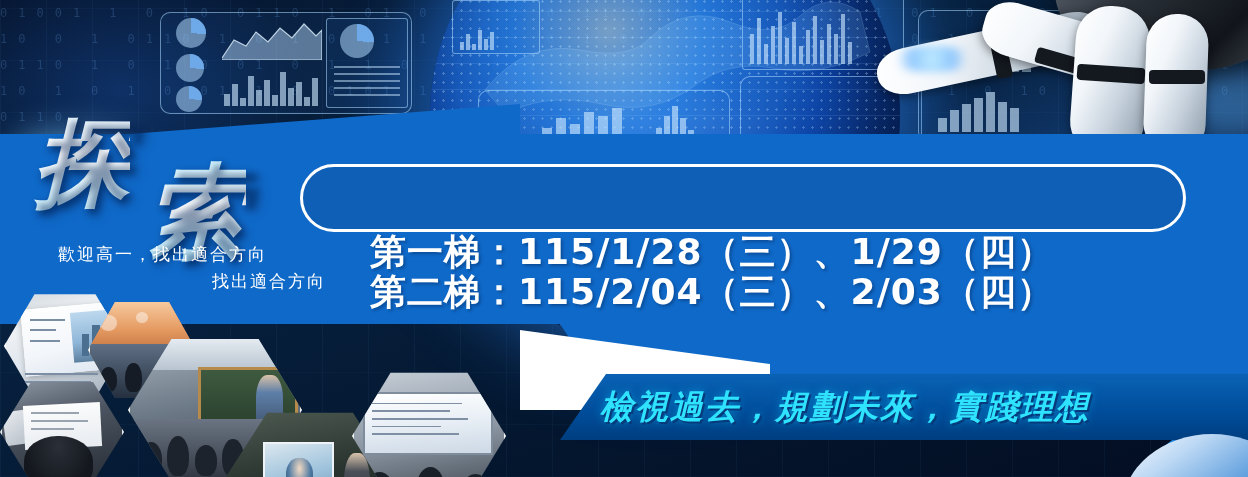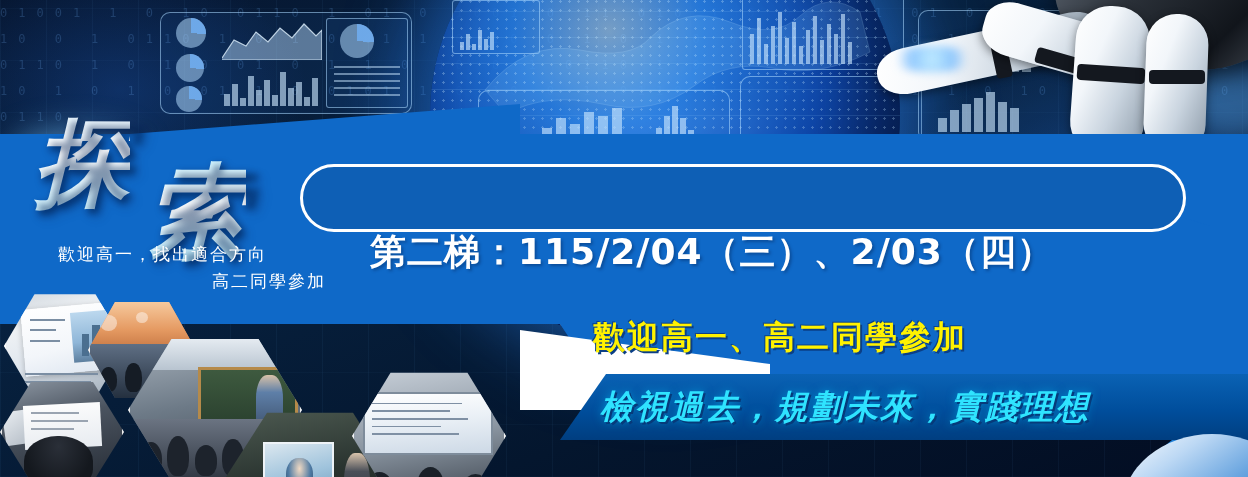--- a/index.html
+++ b/index.html
@@ -479,6 +479,7 @@
   <div class="pill"></div>
 
   <div class="dates">
+    <div>第一梯：115/1/28（三）、1/29（四）</div>
     <div>第二梯：115/2/04（三）、2/03（四）</div>
   </div>
 

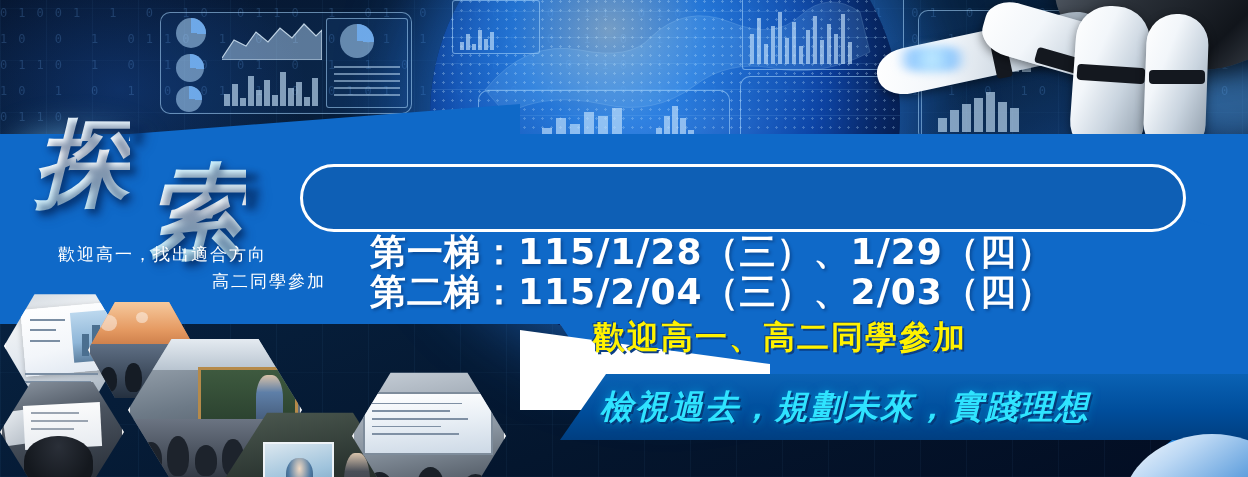--- a/index.html
+++ b/index.html
@@ -473,7 +473,7 @@
 
   <div class="sub-lines">
     <div class="l1">歡迎高一，找出適合方向</div>
-    <div class="l2">高二同學參加</div>
+    <div class="l2">找出適合方向</div>
   </div>
 
   <div class="pill"></div>

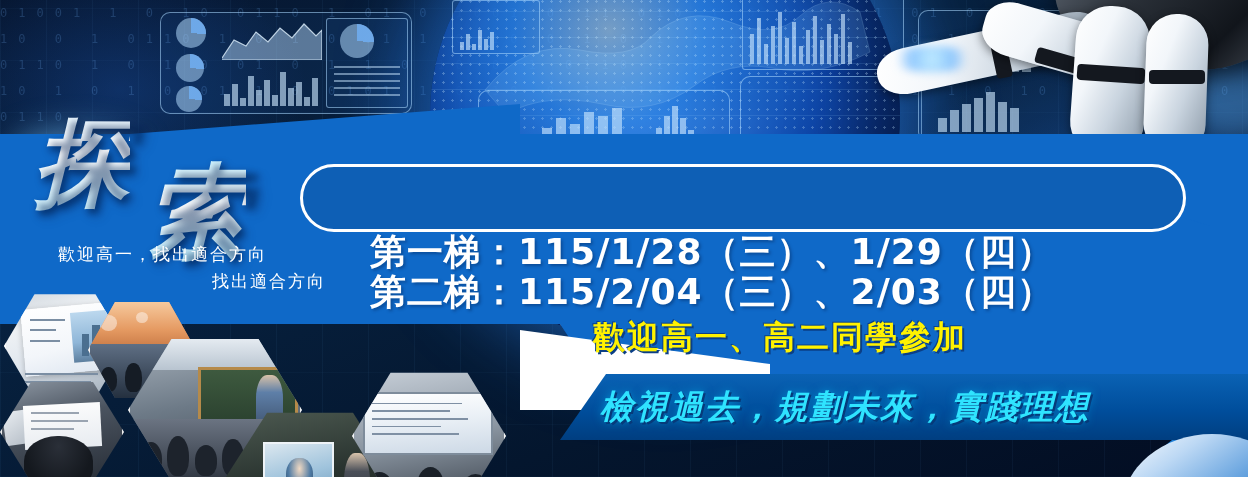--- a/index.html
+++ b/index.html
@@ -483,7 +483,6 @@
     <div>第二梯：115/2/04（三）、2/03（四）</div>
   </div>
 
-  <div class="welcome">歡迎高一、高二同學參加</div>
 
   <div class="ribbon"></div>
   <div class="ribbon-tip"></div>

